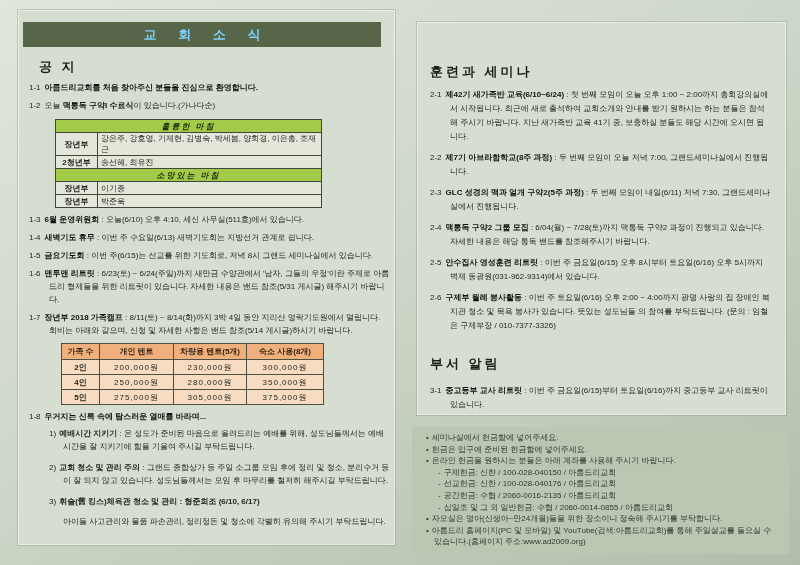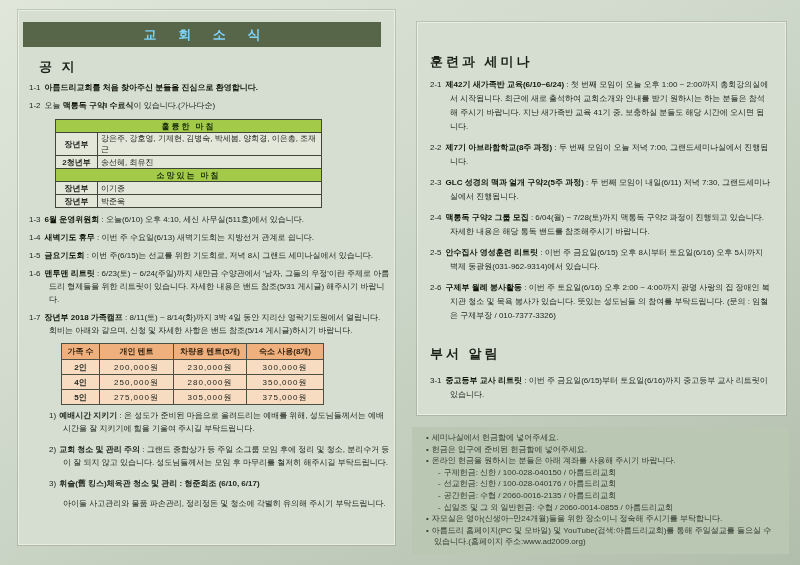--- a/index.html
+++ b/index.html
@@ -28,7 +28,7 @@
     margin:11px 0 0 10px;
   }
   .right-panel h2.sec { margin-left:0; }
-  .right-panel h2.first { margin-top:30px; }
+  .right-panel h2.first { margin-top:40px; }
   .right-panel h2.later { margin-top:22px; }
 
   .lcontent { padding:0 4px 0 10px; }

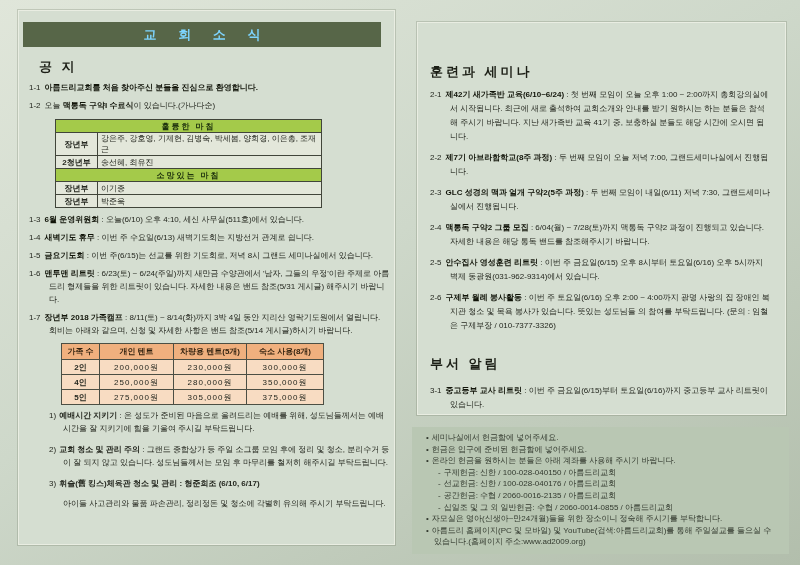--- a/index.html
+++ b/index.html
@@ -41,7 +41,7 @@
 
   table.ceremony { border-collapse:collapse; margin:7px 0 2px 26px; table-layout:fixed; }
   table.ceremony td { border:1px solid #41453a; font-size:8px; padding:0 3px; height:12px; background:#e3e7da; }
-  table.ceremony td.ghead { background:#a4ca4a; text-align:center; font-weight:bold; color:#20350e; letter-spacing:2px; }
+  table.ceremony td.ghead { background:#a4ca4a; text-align:center; font-weight:bold; color:#20350e; letter-spacing:2px;font-style:italic; }
   table.ceremony td.glabel { text-align:center; font-weight:bold; }
   .col-label { width:42px; } .col-names { width:224px; }
 

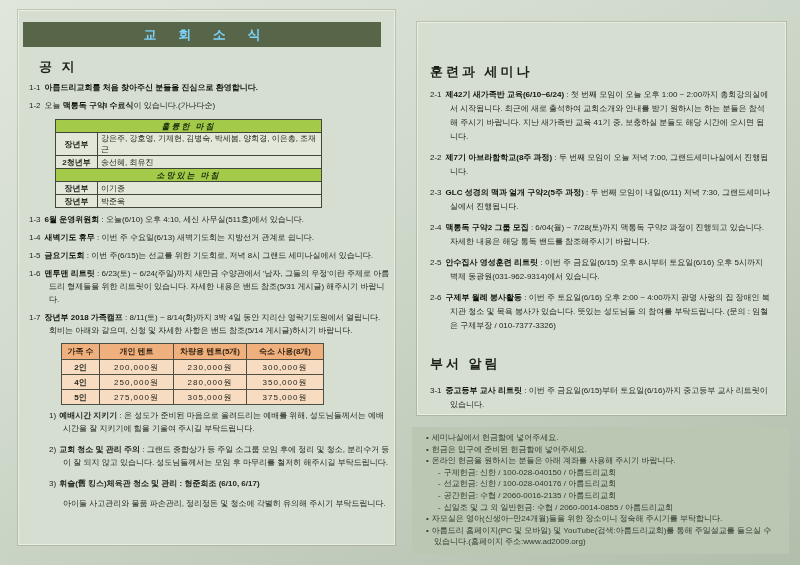--- a/index.html
+++ b/index.html
@@ -162,6 +162,9 @@
     </tbody>
       </table>
 
+    <p class="item">
+      <span class="num">1-8</span><b>우거지는 신록 속에 탐스러운 열매를 바라며...</b>
+    </p>
     <p class="sub">
       <span class="num">1)</span><b>예배시간 지키기</b><span> : 온 성도가 준비된 마음으로 올려드리는 예배를 위해, 성도님들께서는 예배시간을 잘 지키기에 힘을 기울여 주시길 부탁드립니다.</span>
     </p>

